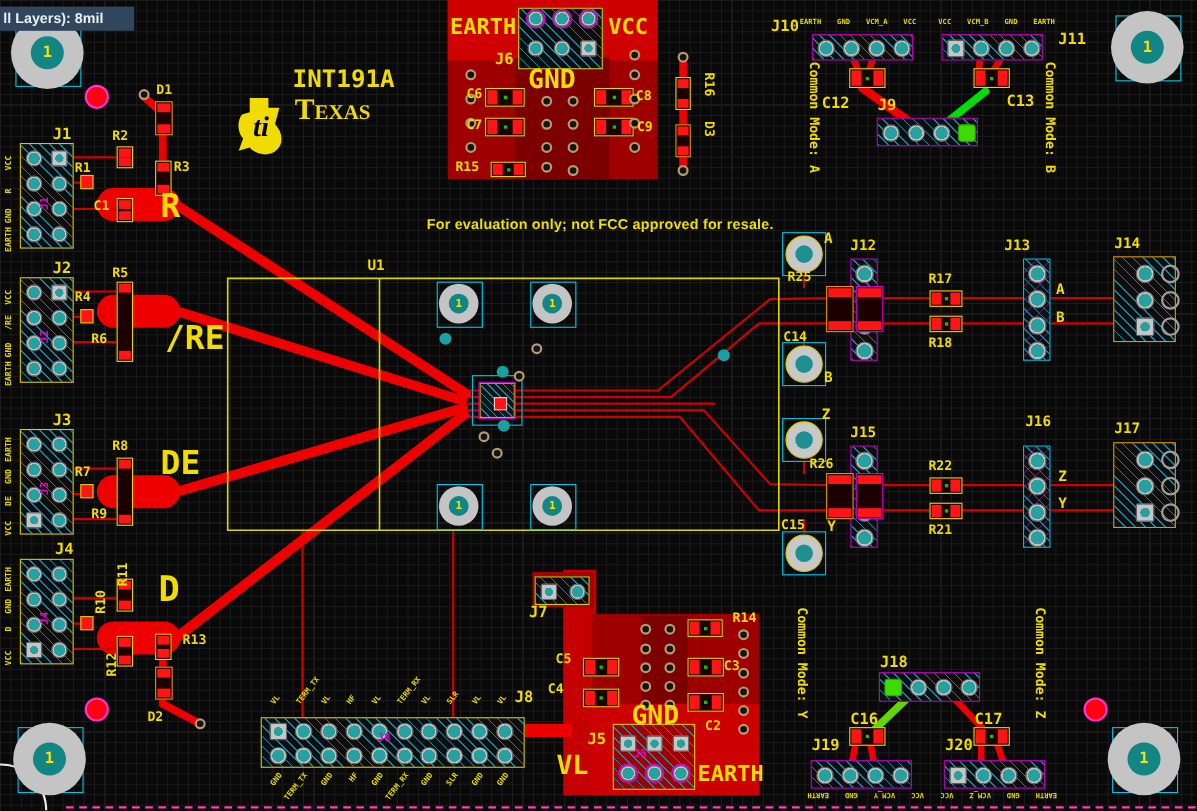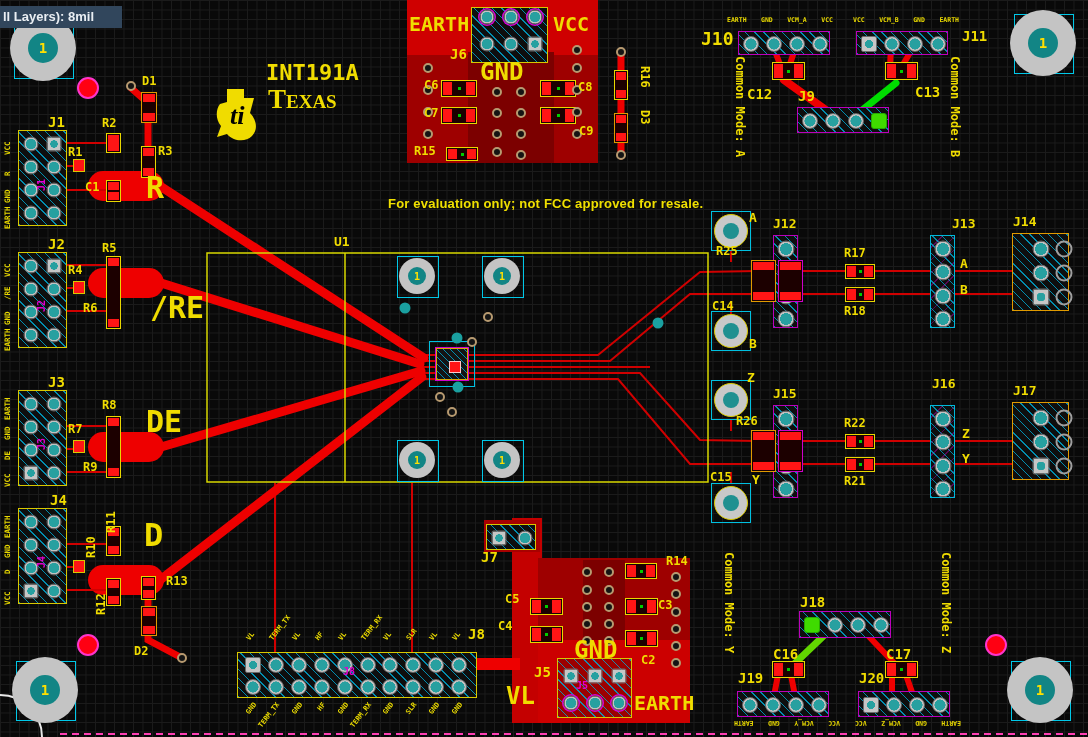--- a/index.html
+++ b/index.html
@@ -618,7 +618,7 @@
   <div class="t v90" style="left:652px;top:66px">R16</div>
   <div class="t v90" style="left:652px;top:110px">D3</div>
 
-  <div class="t" style="left:701px;top:28px;font-size:18px">J10</div>
+  <div class="t" style="left:701px;top:16px;font-size:14px">J10</div>
   <div class="t" style="left:962px;top:28px;font-size:14px">J11</div>
   <div class="t" style="left:747px;top:86px;font-size:14px">C12</div>
   <div class="t" style="left:798px;top:88px;font-size:14px">J9</div>

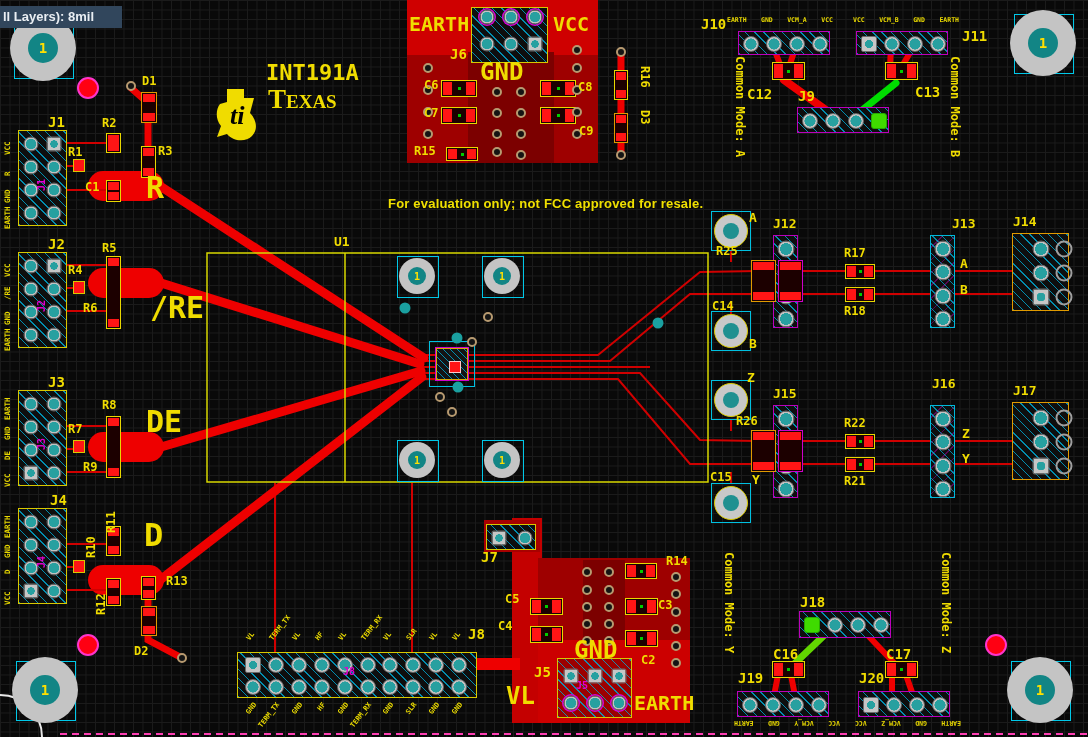--- a/index.html
+++ b/index.html
@@ -613,7 +613,7 @@
   <div class="t" style="left:424px;top:78px">C6</div>
   <div class="t" style="left:424px;top:106px">C7</div>
   <div class="t" style="left:578px;top:80px">C8</div>
-  <div class="t" style="left:579px;top:124px">C9</div>
+  <div class="t" style="left:579px;top:108px">C9</div>
   <div class="t" style="left:414px;top:144px">R15</div>
   <div class="t v90" style="left:652px;top:66px">R16</div>
   <div class="t v90" style="left:652px;top:110px">D3</div>

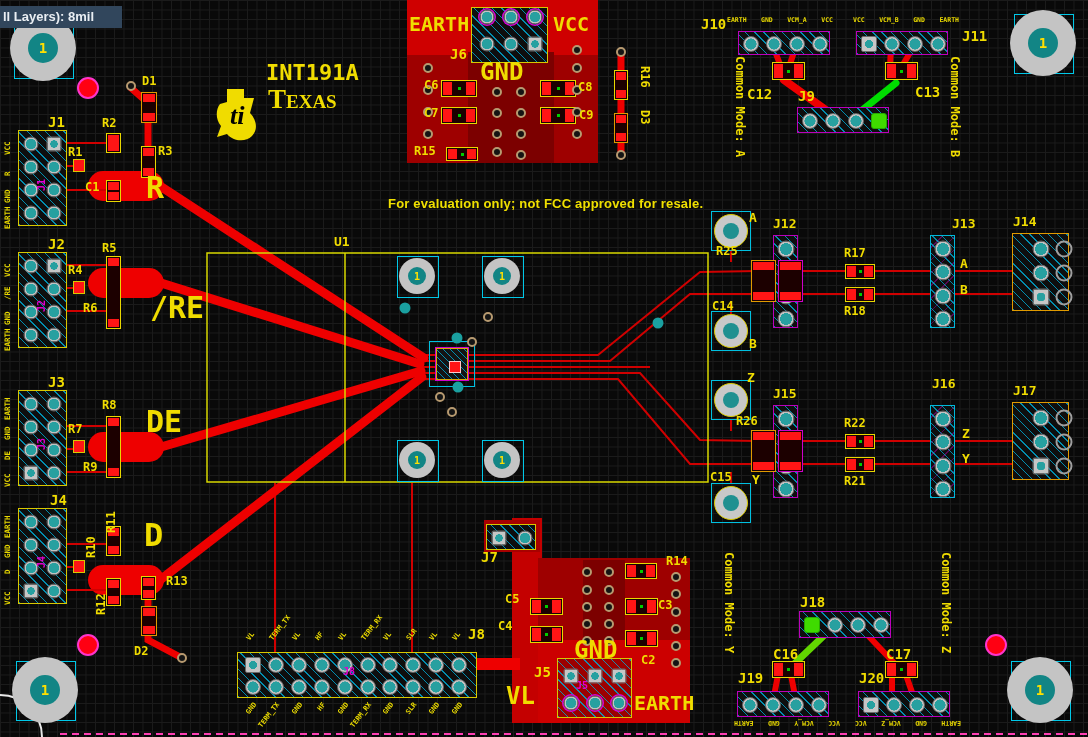--- a/index.html
+++ b/index.html
@@ -633,7 +633,7 @@
   <div class="t" style="left:773px;top:216px;font-size:13px">J12</div>
   <div class="t" style="left:844px;top:246px">R17</div>
   <div class="t" style="left:844px;top:304px">R18</div>
-  <div class="t" style="left:952px;top:216px;font-size:13px">J13</div>
+  <div class="t" style="left:913px;top:216px;font-size:13px">J13</div>
   <div class="t" style="left:960px;top:256px;font-size:13px">A</div>
   <div class="t" style="left:960px;top:282px;font-size:13px">B</div>
   <div class="t" style="left:1013px;top:214px;font-size:13px">J14</div>

